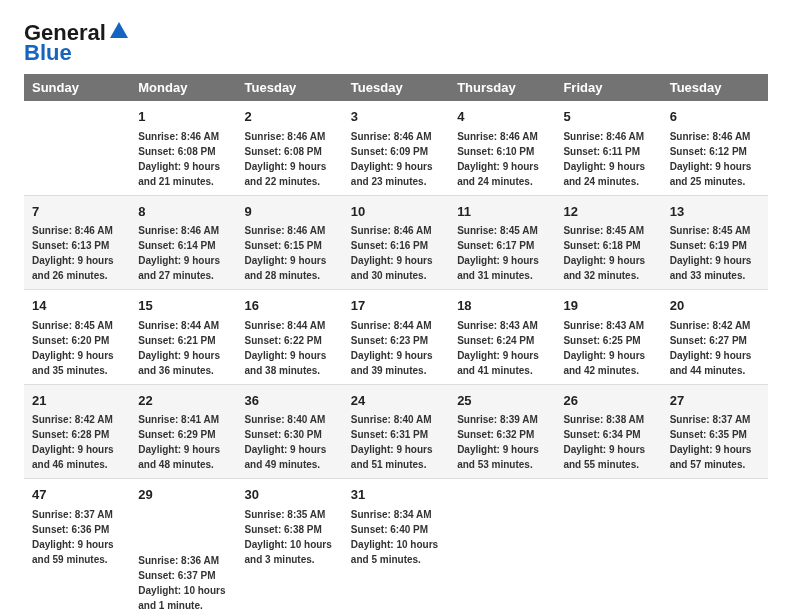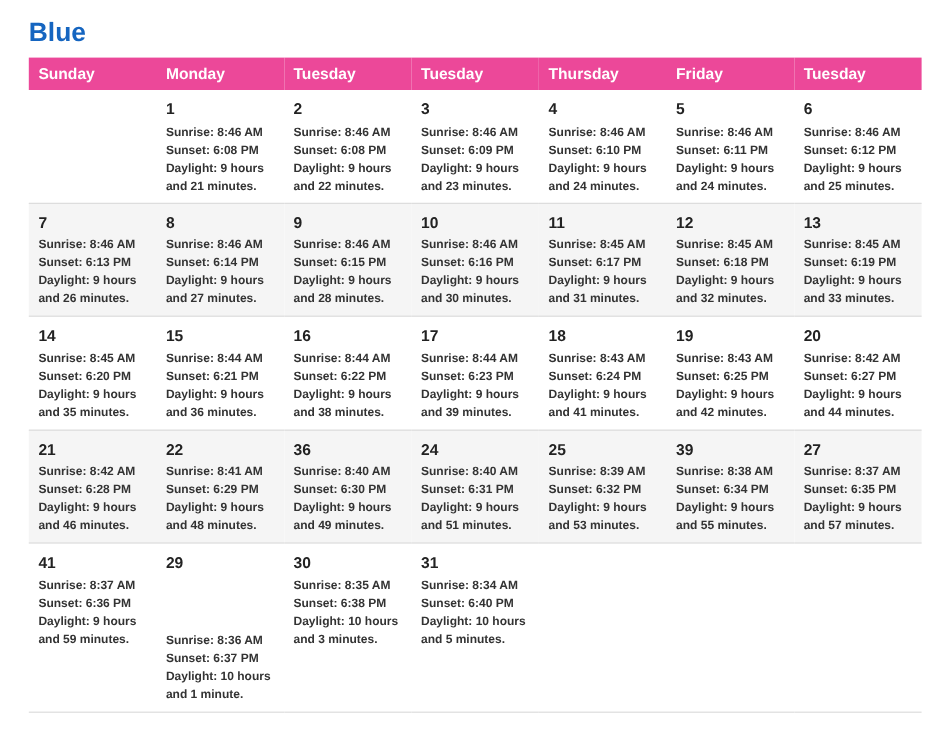--- a/index.html
+++ b/index.html
@@ -84,6 +84,12 @@
 
 <div class="header">
   <div class="logo">
+    <div class="logo-line">
+      <span style="font-size:22px;font-weight:bold;color:#1a1a1a;">General</span>
+      <svg width="22" height="22" viewBox="0 0 22 22" style="margin-left:2px;margin-top:-4px;">
+        <polygon points="11,2 20,18 2,18" fill="#1565c0"></polygon>
+      </svg>
+    </div>
     <span style="font-size:22px;font-weight:bold;color:#1565c0;margin-top:-6px;">Blue</span>
   </div>
   <div class="title-block">

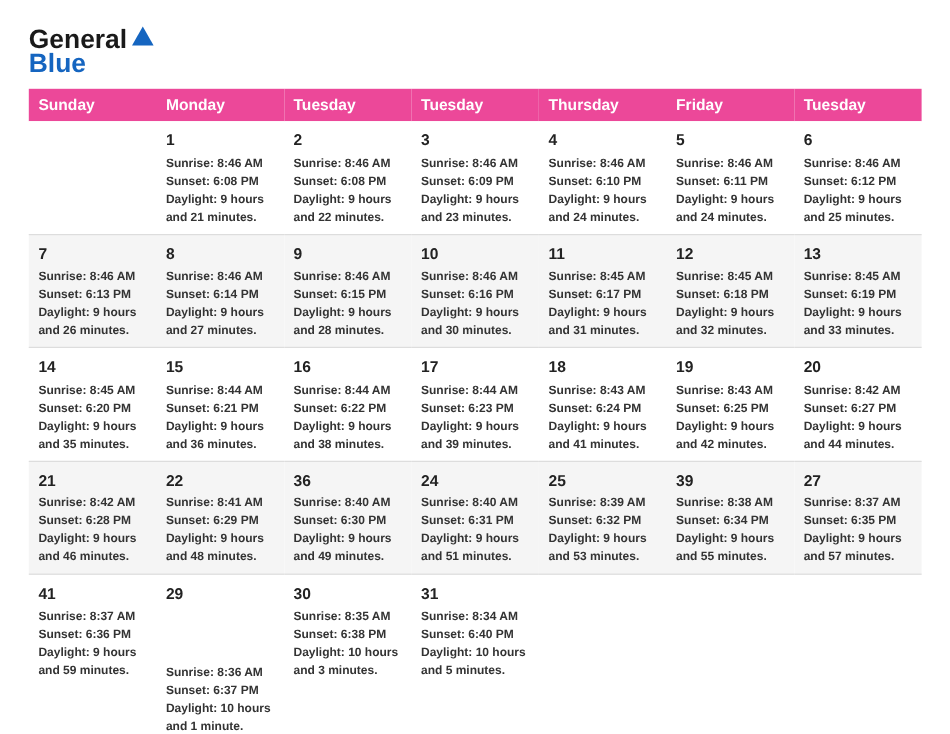--- a/index.html
+++ b/index.html
@@ -44,7 +44,7 @@
       font-size: 11px;
     }
     thead tr th {
-      background-color: #ec4899;
+      background-color: #737373;
       color: #fff;
       text-align: left;
       padding: 6px 8px;

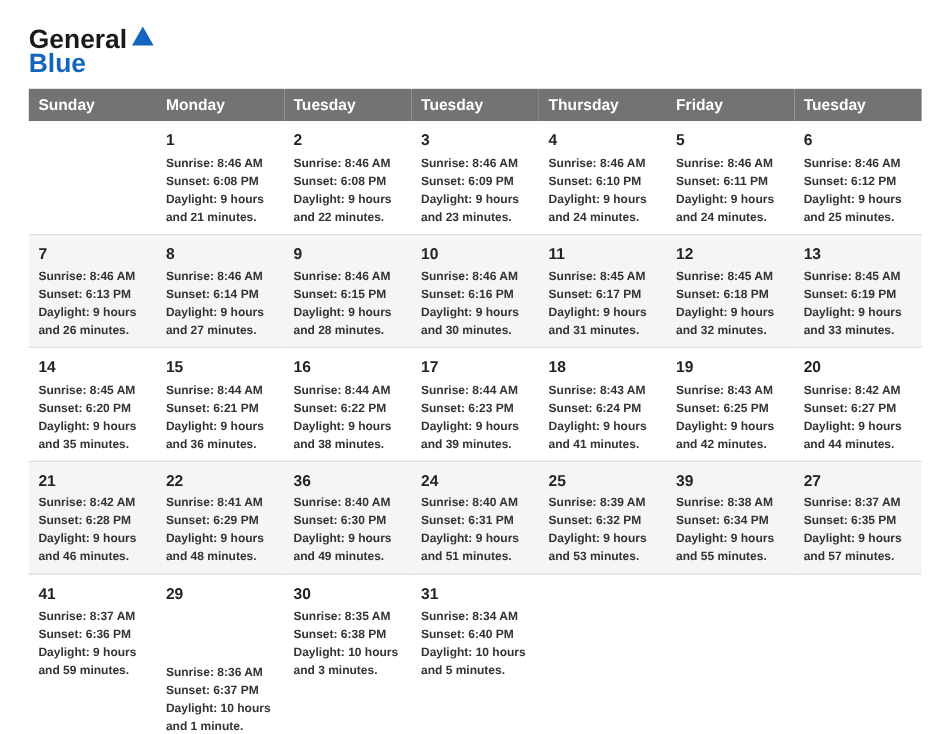--- a/index.html
+++ b/index.html
@@ -295,7 +295,7 @@
 and 53 minutes.</div>
         </td>
         <td>
-          <span class="day-num">39</span>
+          <span class="day-num">26</span>
           <div class="day-info" style="white-space: pre-line;">Sunrise: 8:38 AM
 Sunset: 6:34 PM
 Daylight: 9 hours

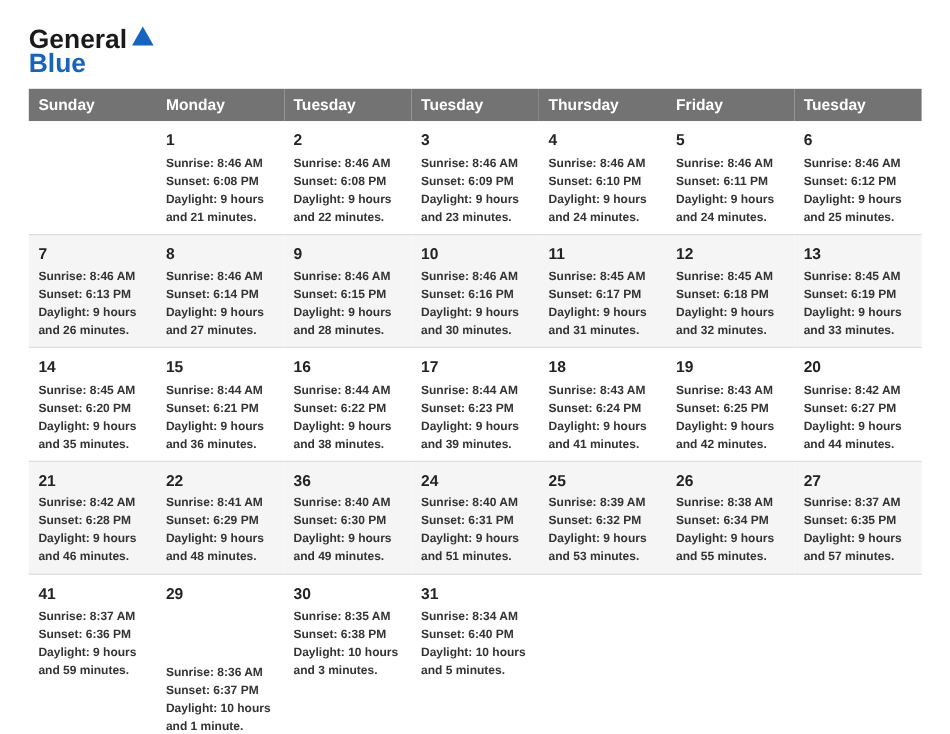--- a/index.html
+++ b/index.html
@@ -311,7 +311,7 @@
       </tr>
       <tr>
         <td>
-          <span class="day-num">41</span>
+          <span class="day-num">47</span>
           <div class="day-info" style="white-space: pre-line;">Sunrise: 8:37 AM
 Sunset: 6:36 PM
 Daylight: 9 hours

